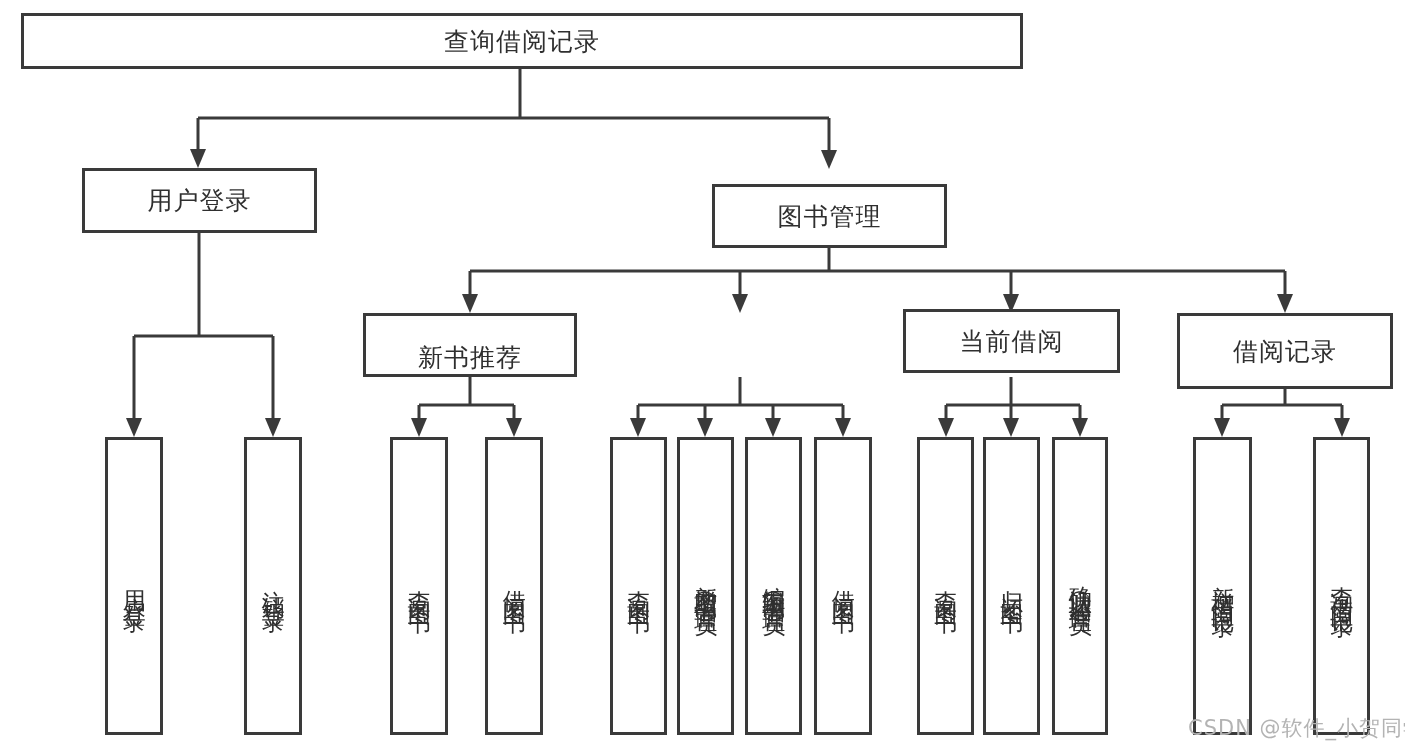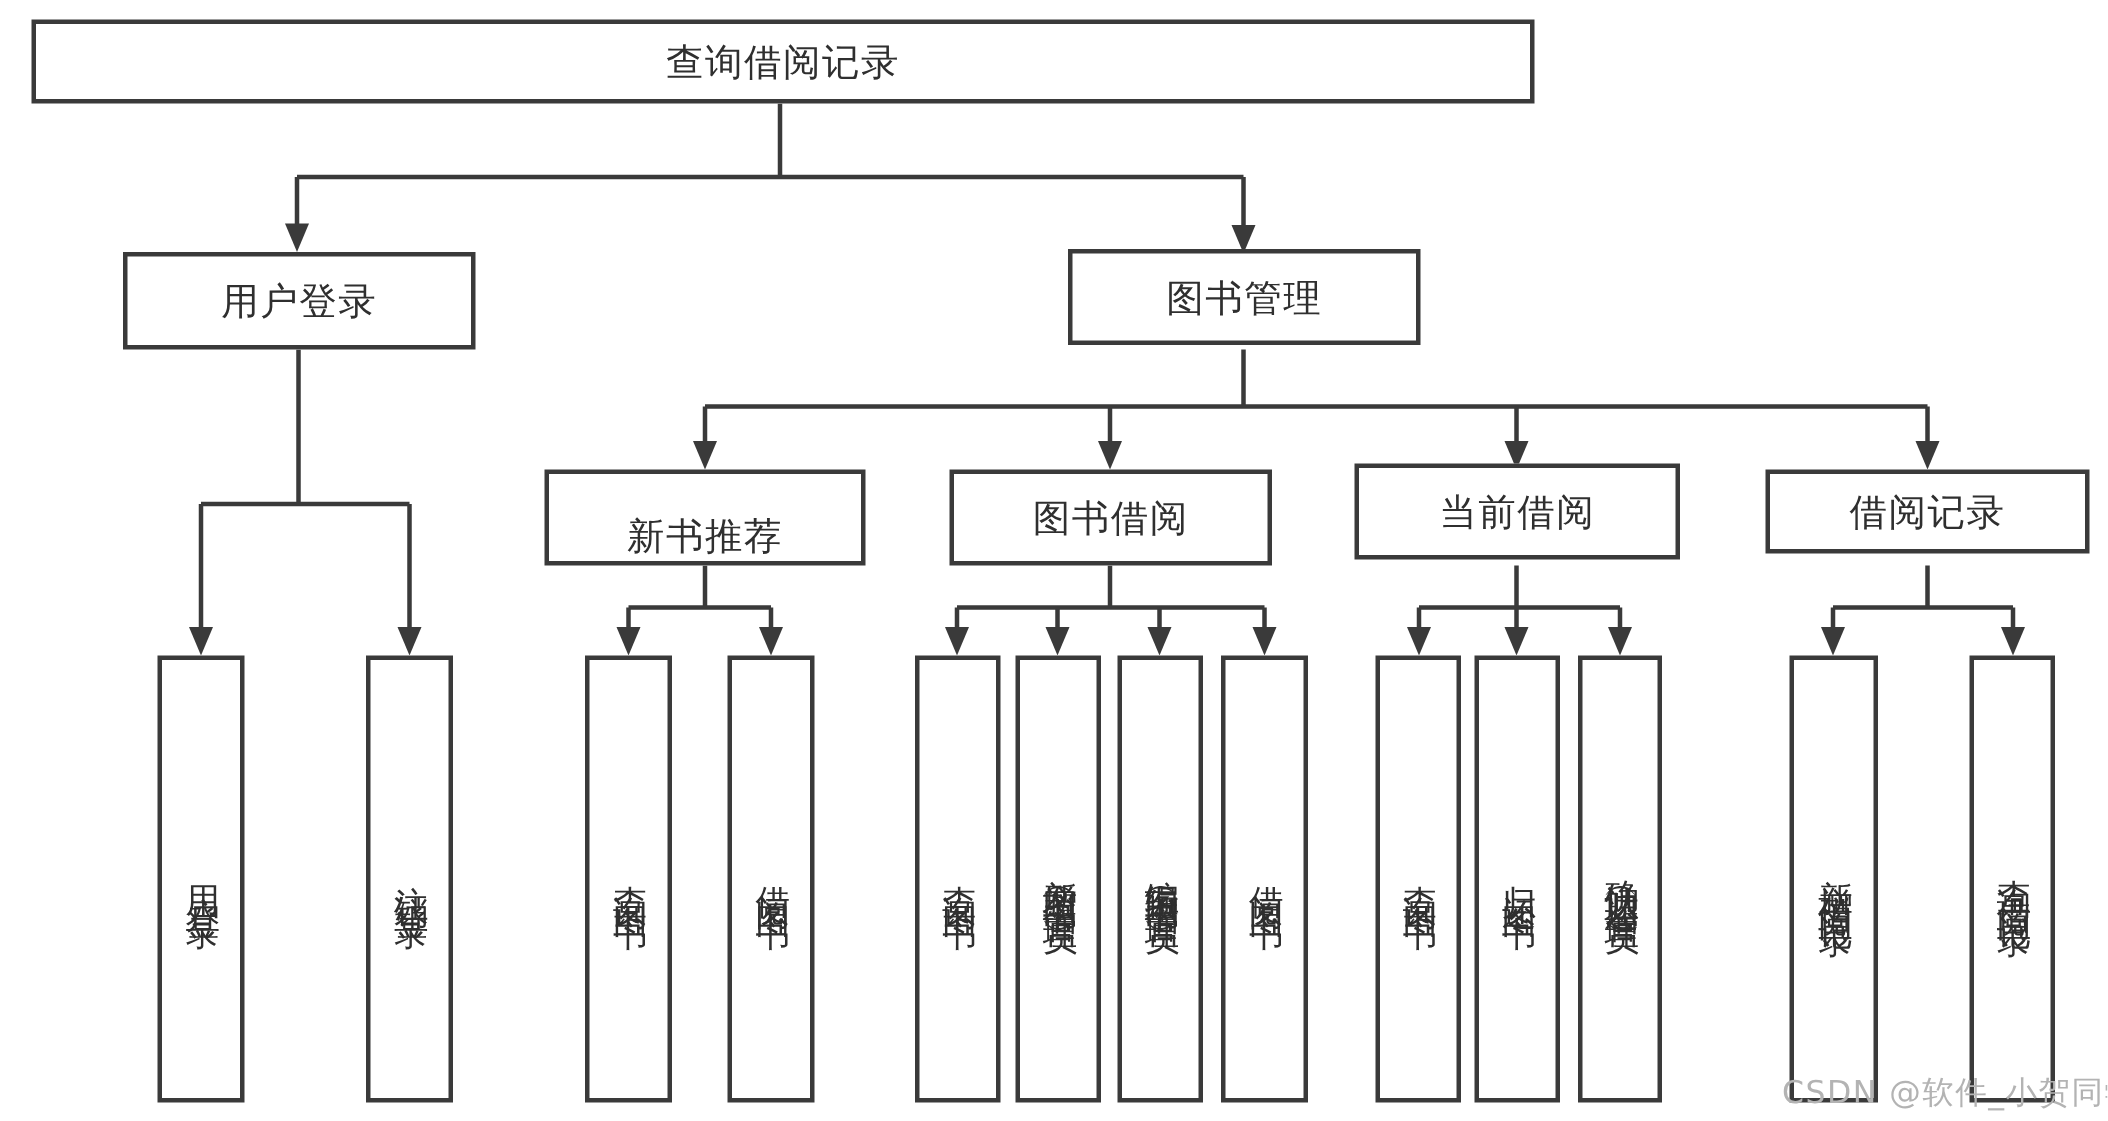--- a/index.html
+++ b/index.html
@@ -101,7 +101,7 @@
   <div class="node hnode" style="left:82px;top:168px;width:235px;height:65px;">
     <span>用户登录</span>
   </div>
-  <div class="node hnode" style="left:712px;top:166px;width:235px;height:64px;">
+  <div class="node hnode" style="left:712px;top:184px;width:235px;height:64px;">
     <span>图书管理</span>
   </div>
 

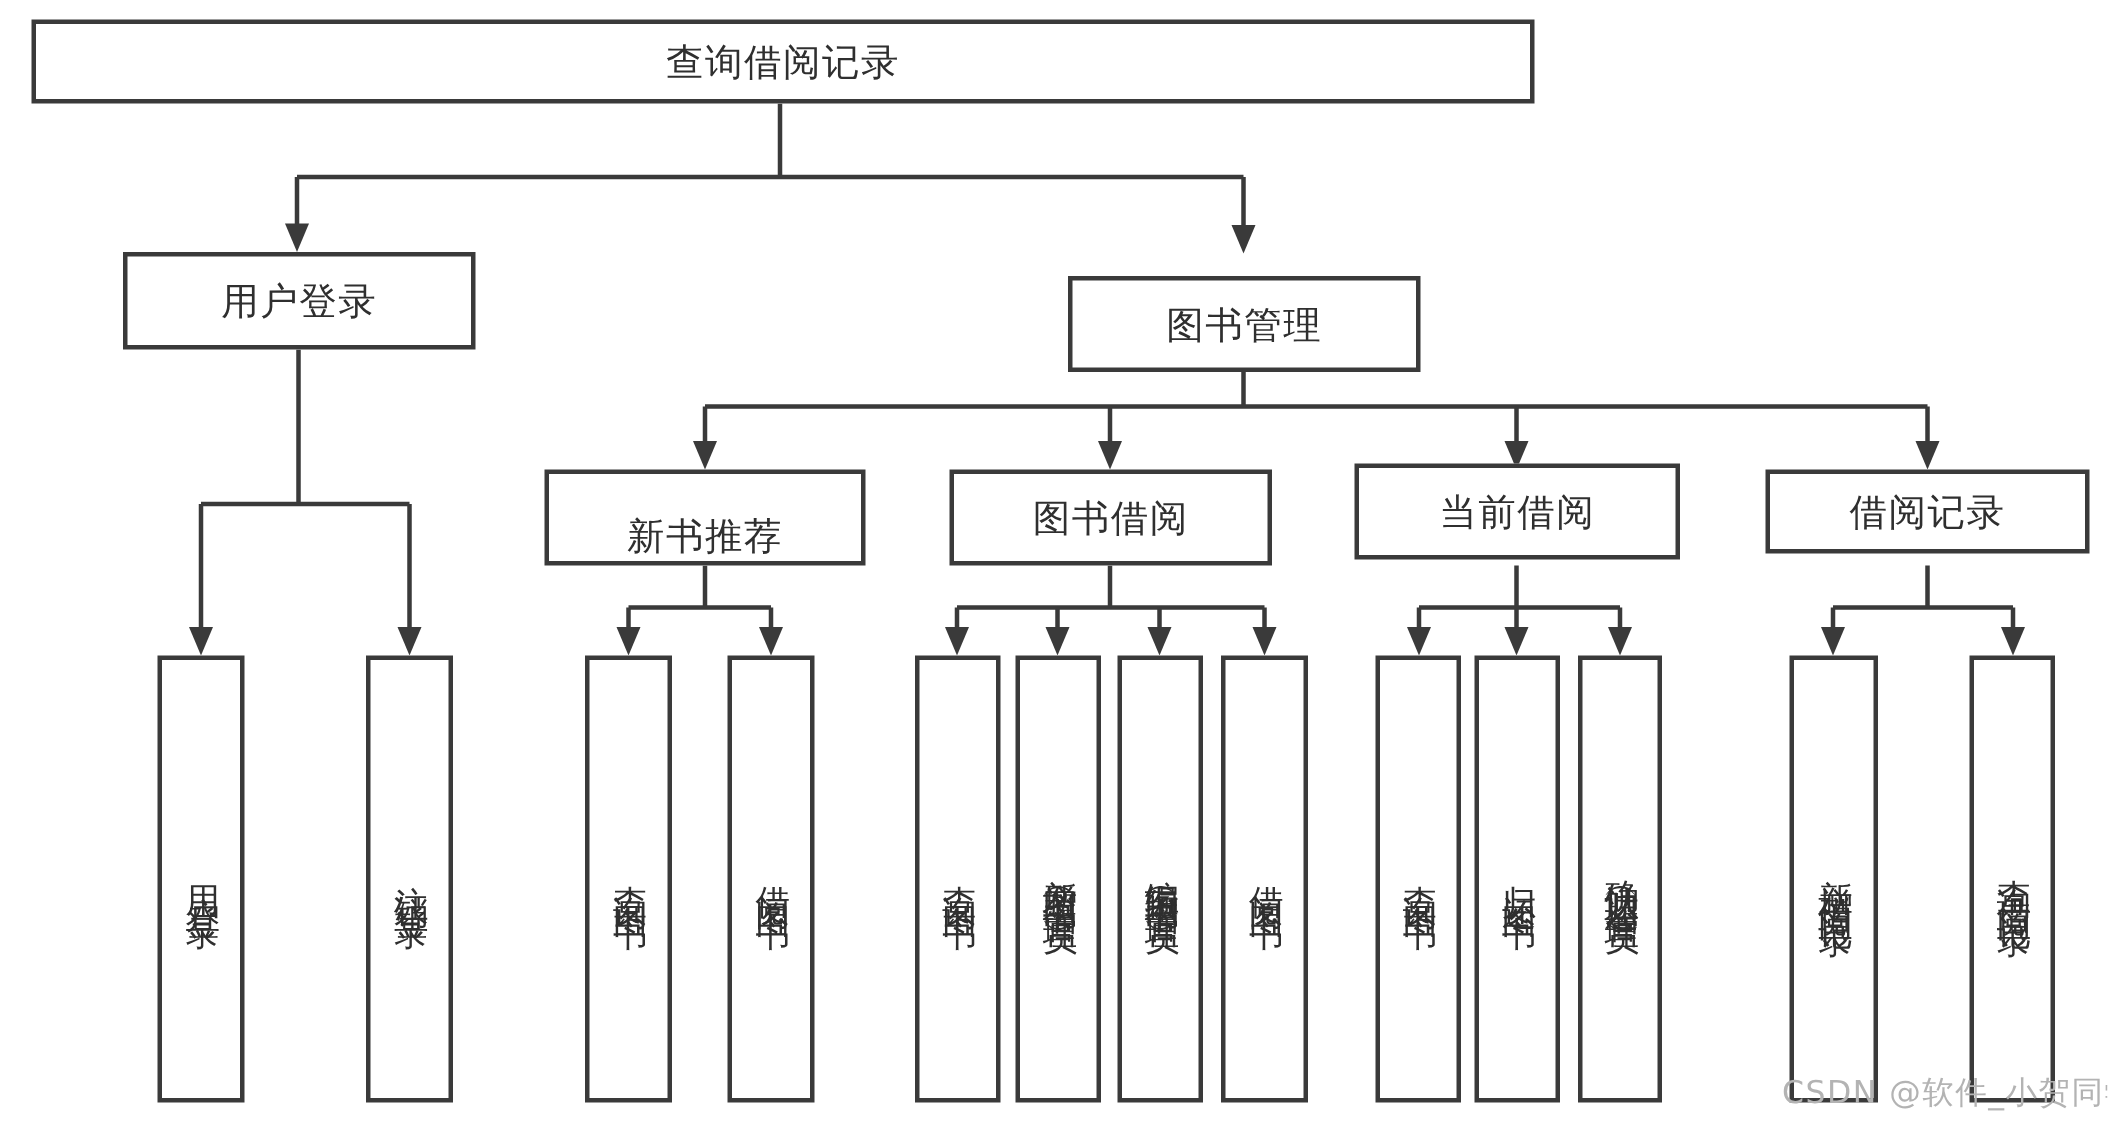--- a/index.html
+++ b/index.html
@@ -108,9 +108,6 @@
   <div class="node hnode" style="left:363px;top:313px;width:214px;height:64px;align-items:flex-end;">
     <span>新书推荐</span>
   </div>
-  <div class="node hnode" style="left:633px;top:313px;width:215px;height:64px;">
-    <span>图书借阅</span>
-  </div>
   <div class="node hnode" style="left:903px;top:309px;width:217px;height:64px;">
     <span>当前借阅</span>
   </div>

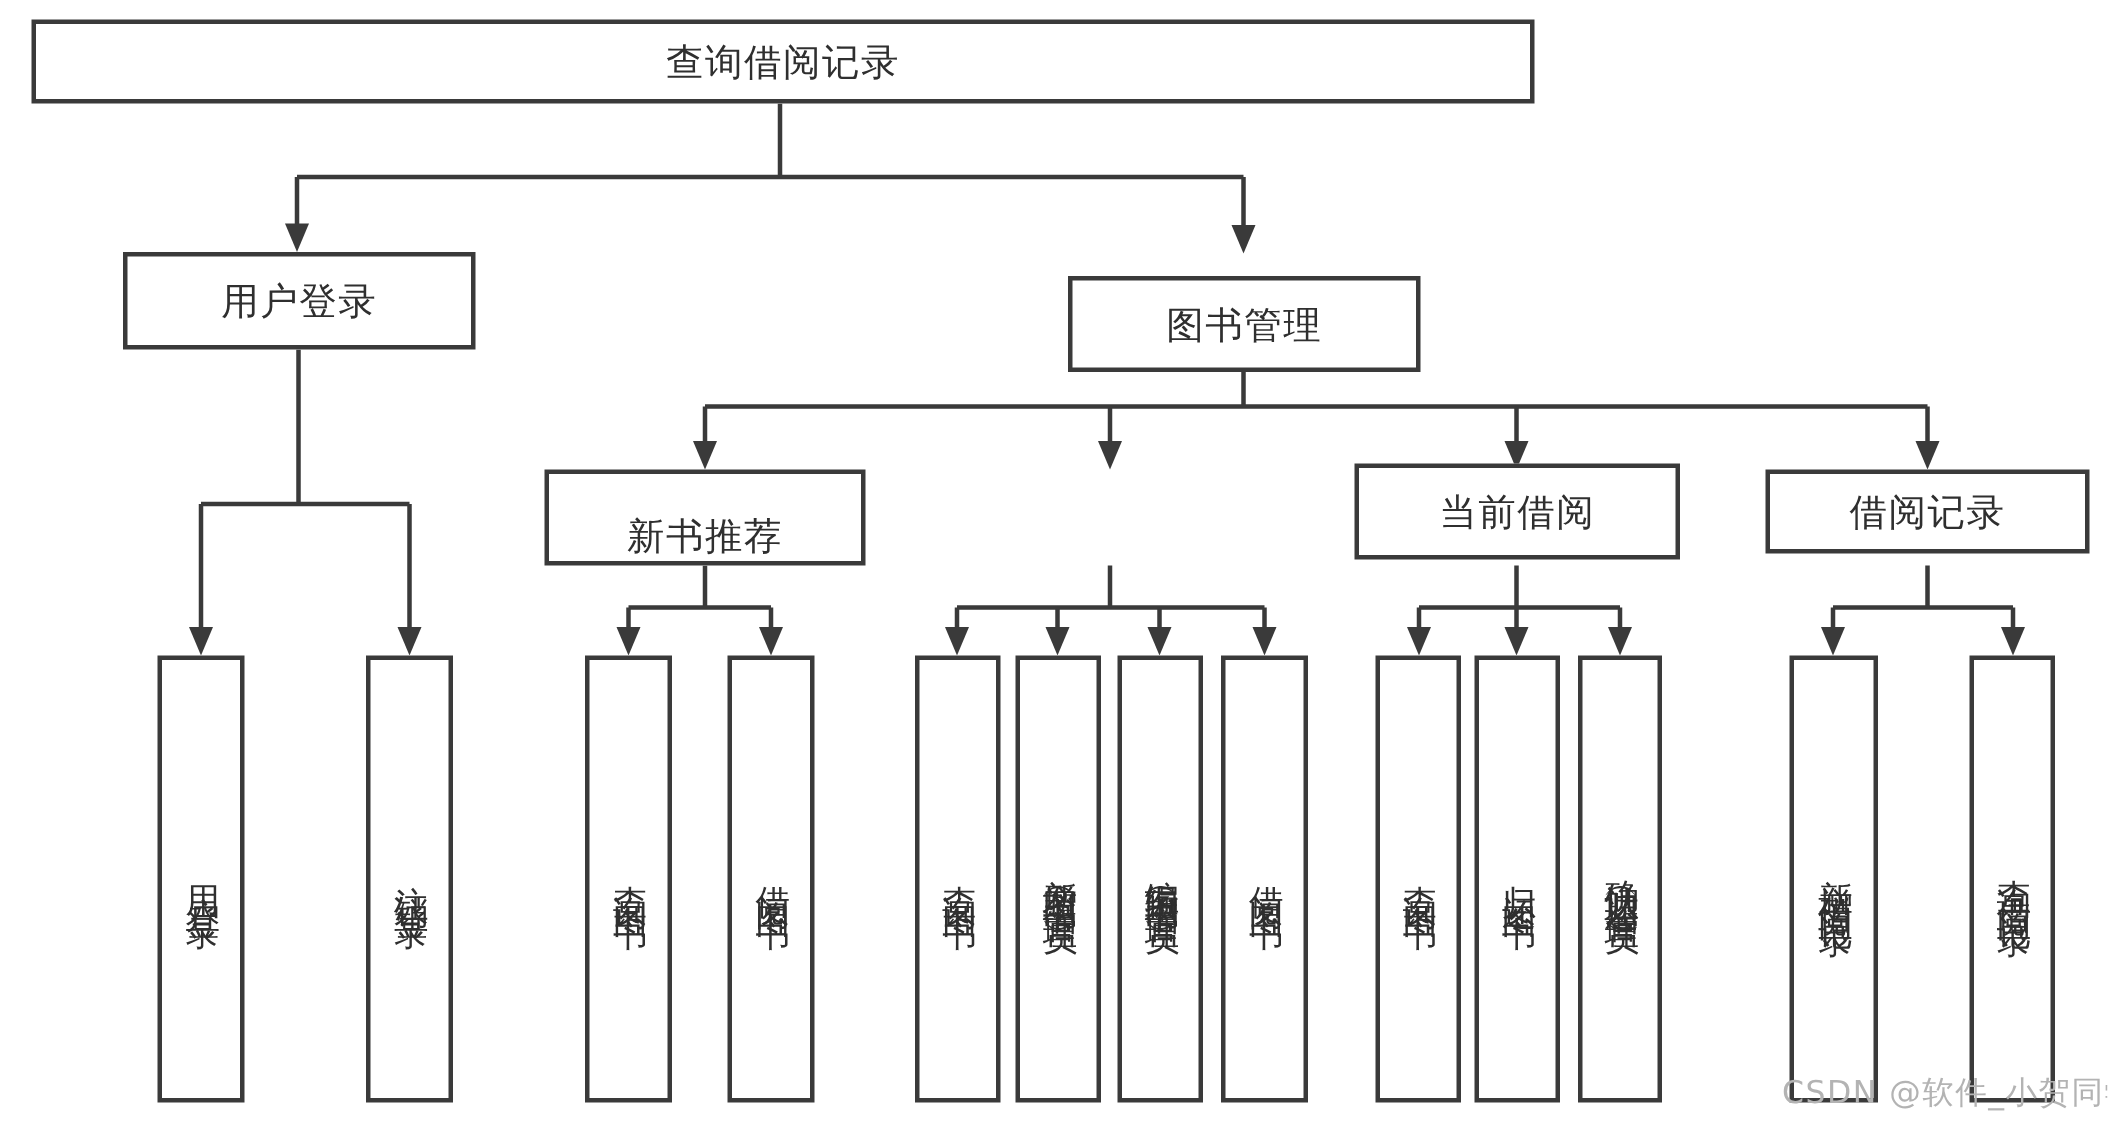--- a/index.html
+++ b/index.html
@@ -111,7 +111,7 @@
   <div class="node hnode" style="left:903px;top:309px;width:217px;height:64px;">
     <span>当前借阅</span>
   </div>
-  <div class="node hnode" style="left:1177px;top:313px;width:216px;height:56px;">
+  <div class="node hnode" style="left:1177px;top:313px;width:216px;height:76px;">
     <span>借阅记录</span>
   </div>
 

